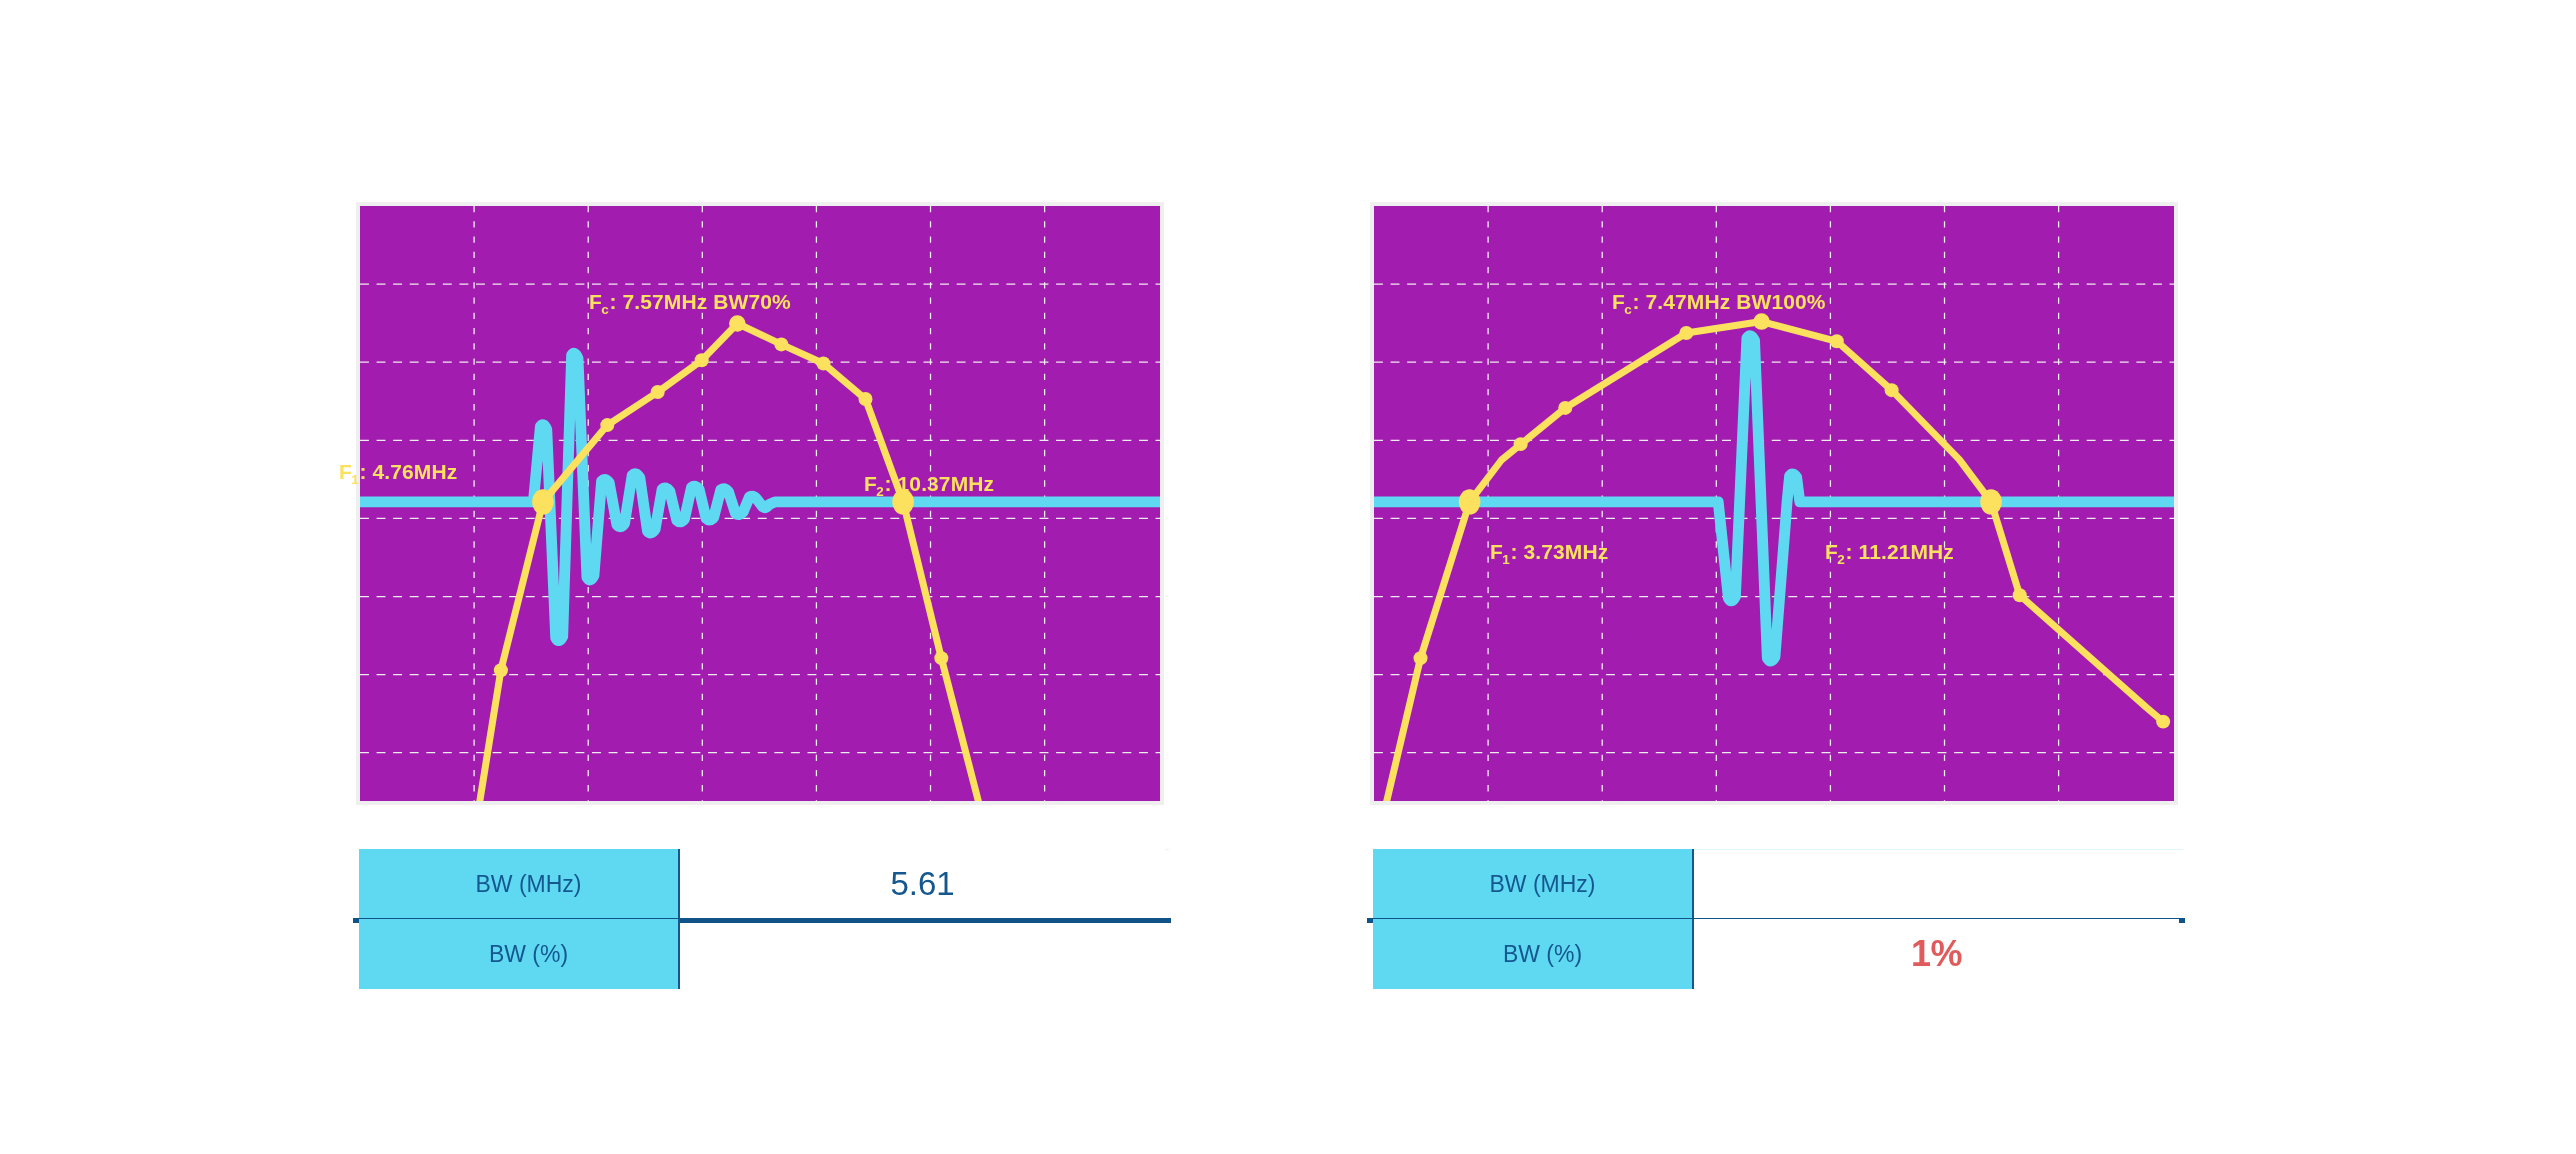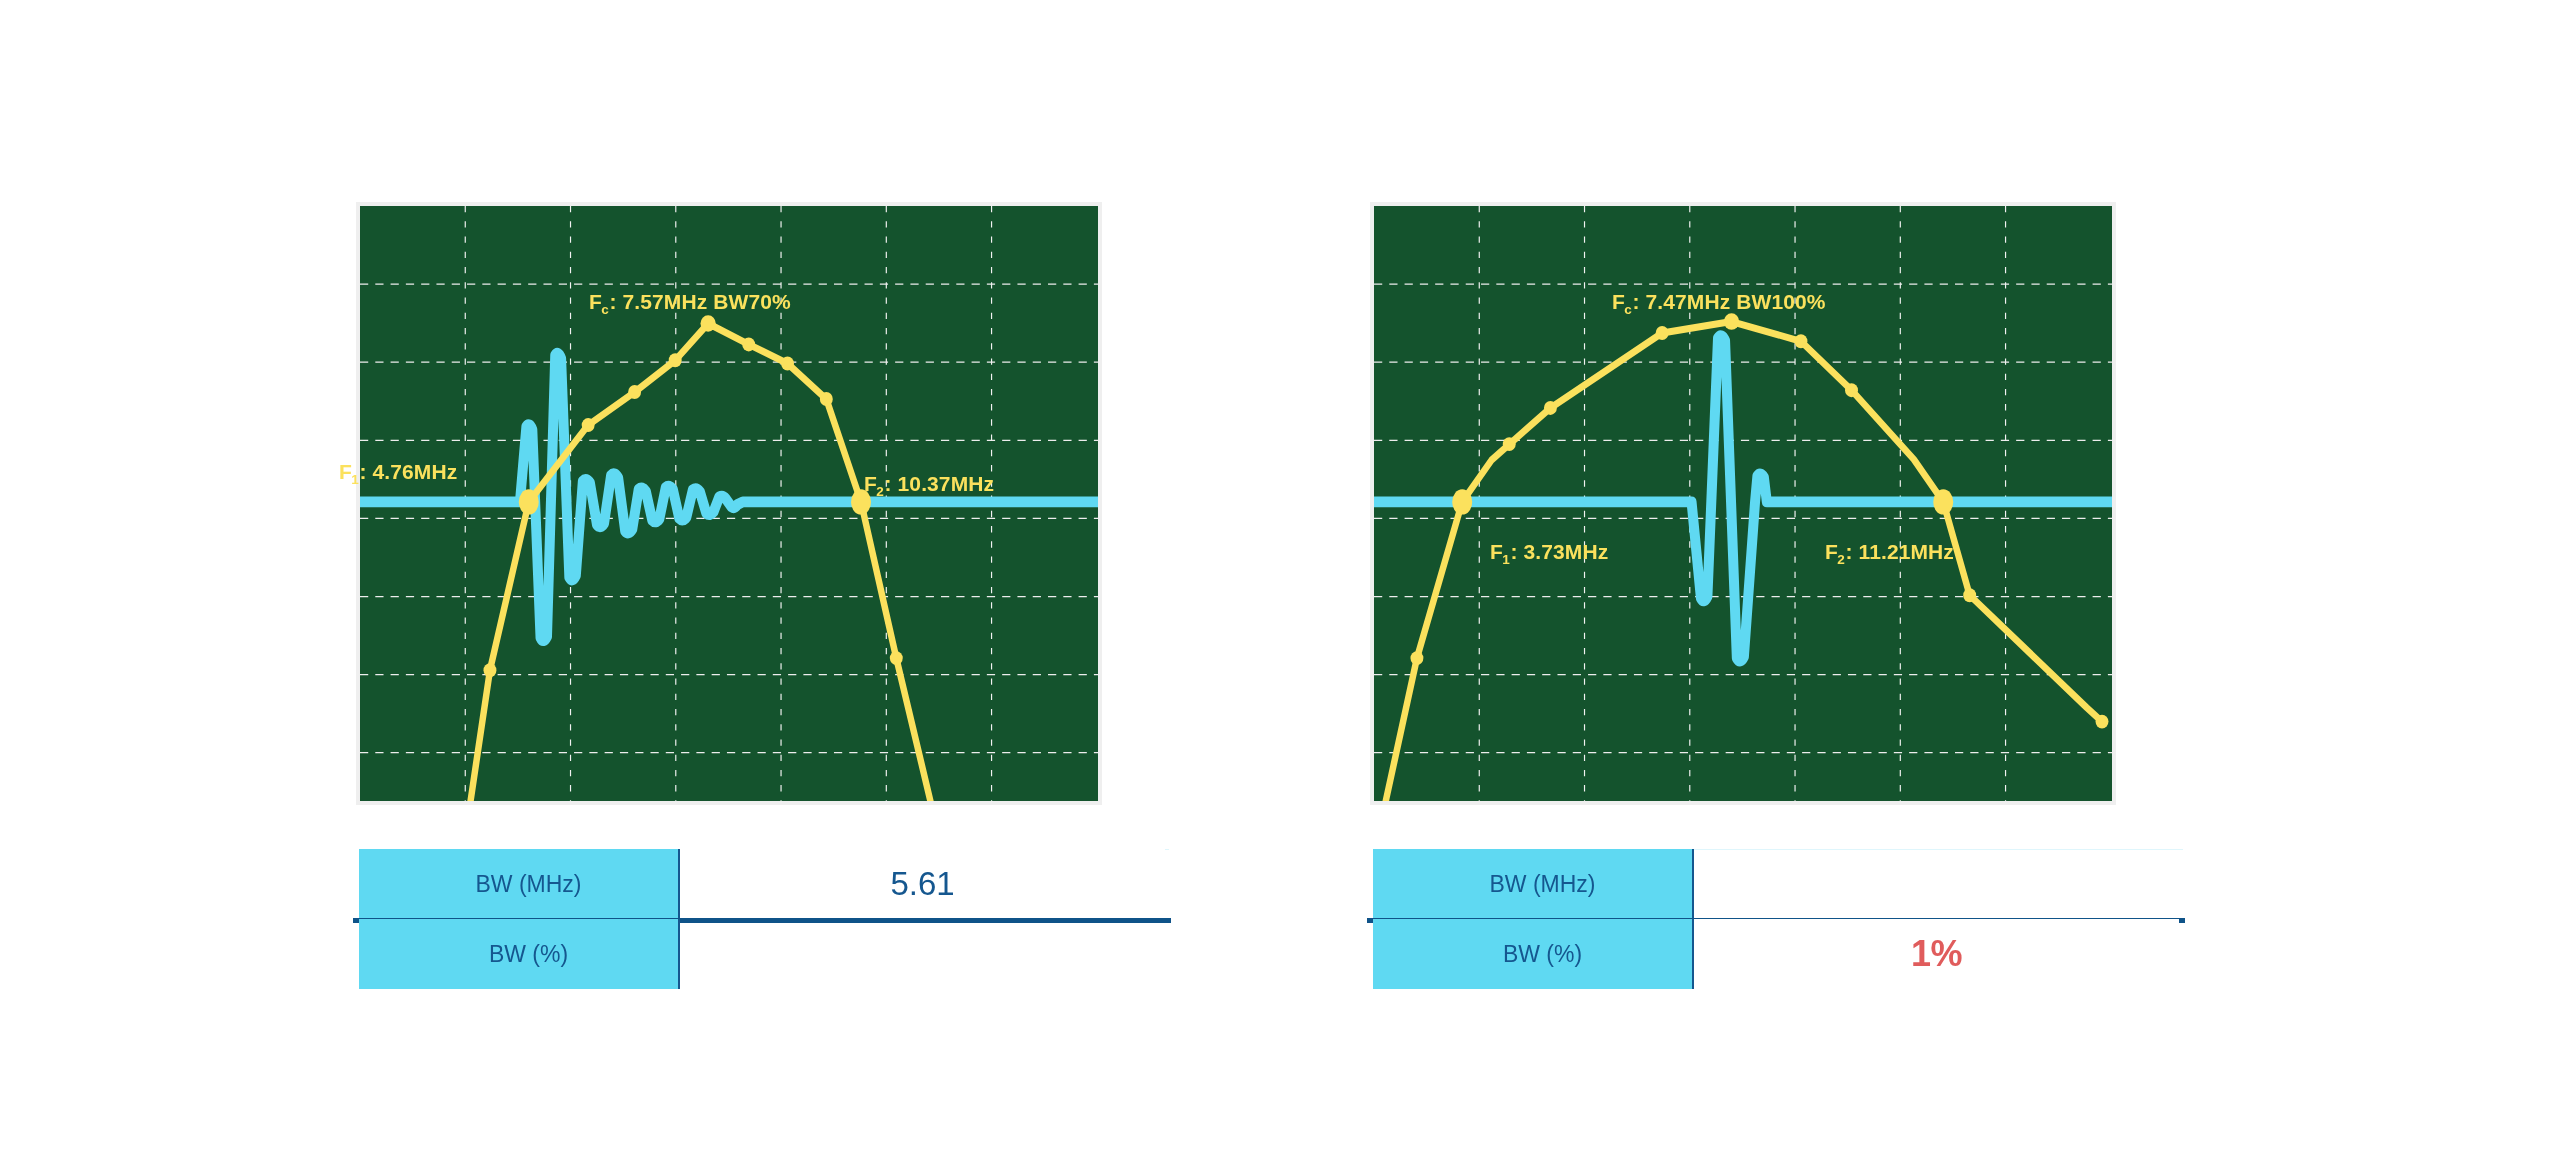--- a/index.html
+++ b/index.html
@@ -36,9 +36,9 @@
     position: absolute;
     left: 34px;
     top: 202px;
-    width: 746px;
+    width: 808px;
     height: 603px;
-    background: #14532d;
+    background: #a21caf;
     border: 4.5px solid #efefef;
     box-sizing: border-box;
     padding-left: 19px;

